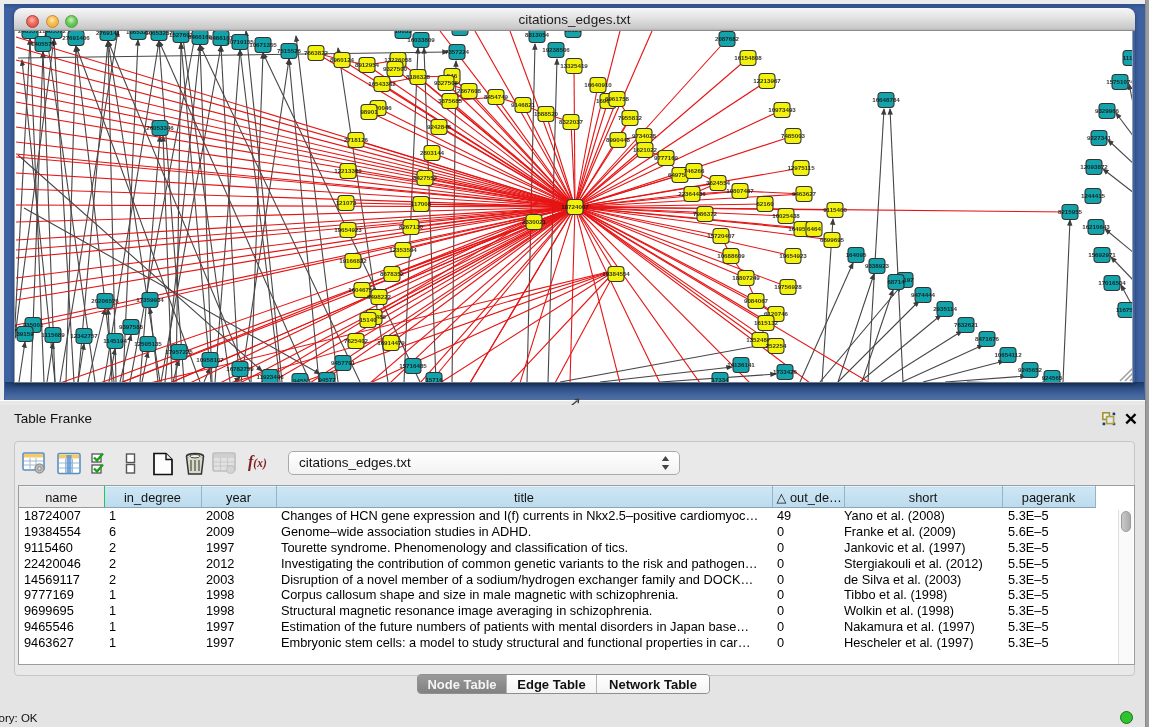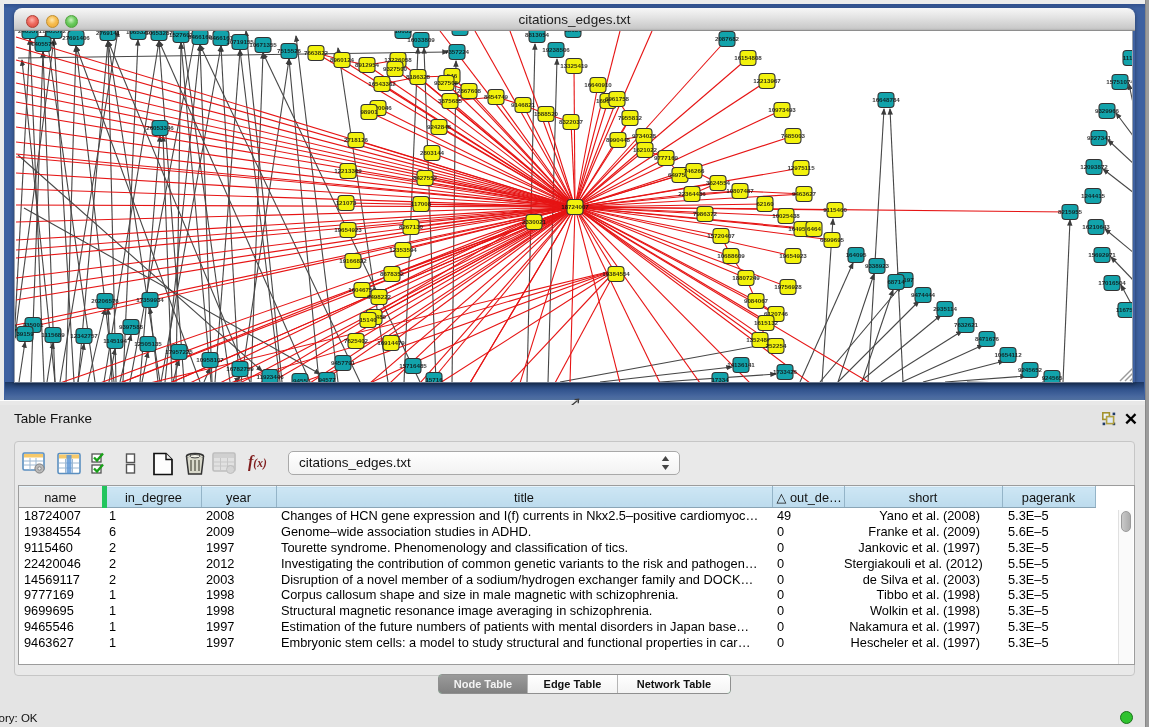--- a/index.html
+++ b/index.html
@@ -706,7 +706,7 @@
             </colgroup>
           <thead>
               <tr>
-                <th style="background:#e9e9e9;border-right:5px solid #22c55e;border-bottom:1px solid #9a9a9a">name</th>
+                <th style="background:#e9e9e9;border-right:1px solid #22c55e;border-bottom:1px solid #9a9a9a">name</th>
                 <th>in_degree</th>
                 <th>year</th>
                 <th>title</th>

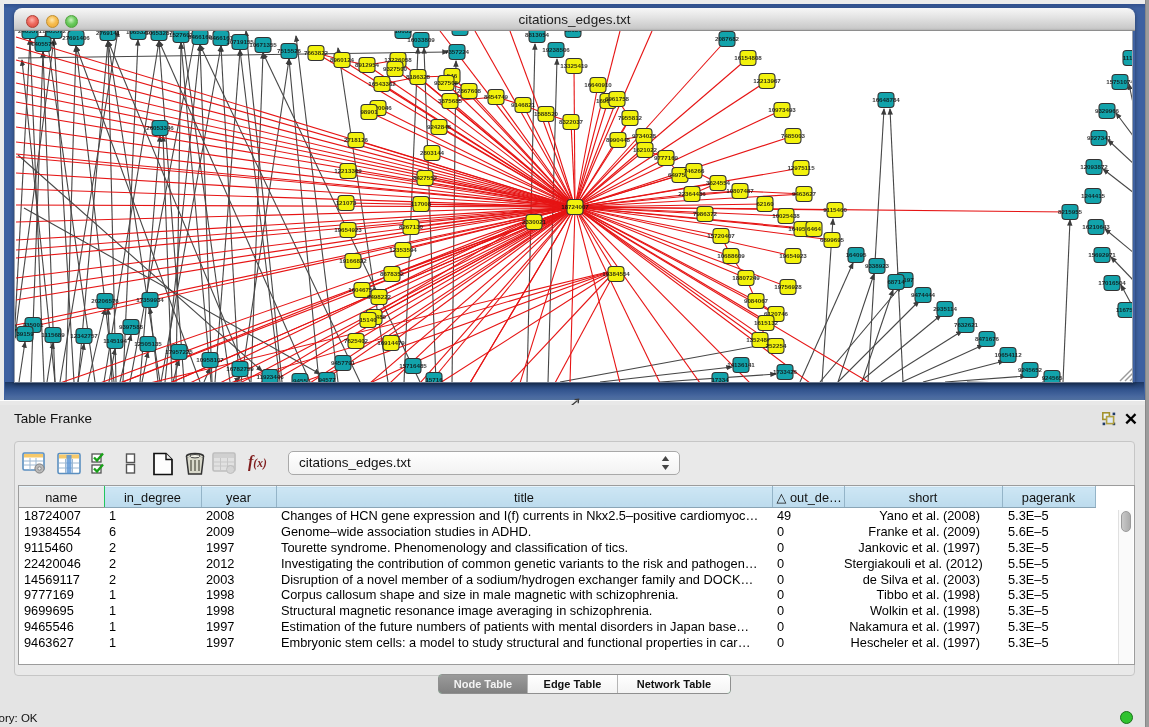--- a/index.html
+++ b/index.html
@@ -40,7 +40,7 @@
 thead th{height:21px;background:linear-gradient(#cde6f4,#bcdbed);border-right:1px solid #94b4c8;border-bottom:1px solid #8aa5b6;border-top:1px solid #e8f4fb;font-weight:normal;font-size:12.8px;color:#111;overflow:hidden;white-space:nowrap}
 tbody td{height:15.9px;padding:0;overflow:hidden;white-space:nowrap;color:#000}
 td.c1{padding-left:5px}td.c2{padding-left:5px}td.c3{padding-left:5px}td.c4{padding-left:5px}
-td.c5{padding-left:5px}td.c6{text-align:right;padding-right:22px}td.c7{padding-left:6px}
+td.c5{padding-left:5px}td.c6{text-align:left;padding-right:22px}td.c7{padding-left:6px}
 
 #vscroll{position:absolute;right:1px;top:24px;width:15px;height:155px;background:#fafafa;border-left:1px solid #e0e0e0}
 #vthumb{position:absolute;left:2px;top:1px;width:10px;height:21px;background:linear-gradient(90deg,#c9c9c9,#ababab);border-radius:5px;border:1px solid #9a9a9a}

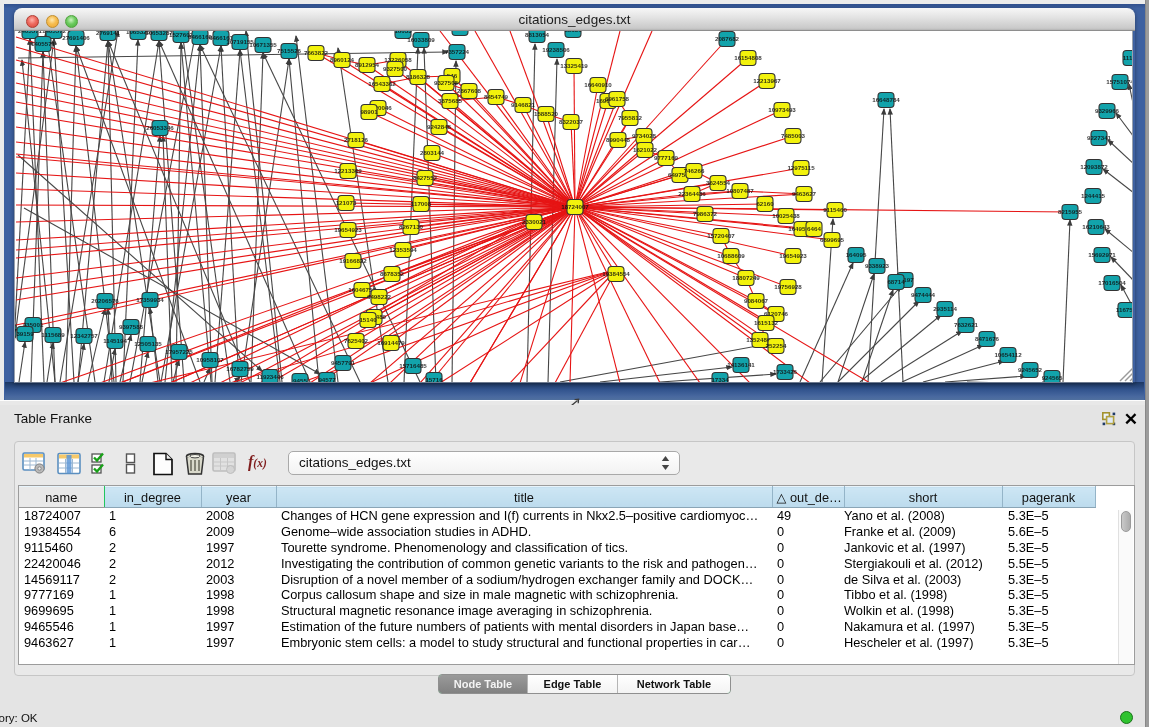--- a/index.html
+++ b/index.html
@@ -45,7 +45,7 @@
 #vscroll{position:absolute;right:1px;top:24px;width:15px;height:155px;background:#fafafa;border-left:1px solid #e0e0e0}
 #vthumb{position:absolute;left:2px;top:1px;width:10px;height:21px;background:linear-gradient(90deg,#c9c9c9,#ababab);border-radius:5px;border:1px solid #9a9a9a}
 
-#tabs{position:absolute;left:438px;top:269px;height:20px;display:flex;font-size:11px;font-weight:bold;border:1px solid #8f8f8f;border-radius:4px;overflow:hidden;background:#86efac}
+#tabs{position:absolute;left:417px;top:269px;height:20px;display:flex;font-size:13px;font-weight:bold;border:1px solid #8f8f8f;border-radius:4px;overflow:hidden;background:#86efac}
 #tabs .seg{height:20px;line-height:19px;text-align:center;color:#111;background:linear-gradient(#ffffff,#f2f2f2);border-right:1px solid #b5b5b5}
 #tabs .seg:nth-child(1){width:89px}#tabs .seg:nth-child(2){width:90px}#tabs .seg:nth-child(3){width:112px}
 #tabs .seg.sel{background:linear-gradient(#9a9a9a,#7e7e7e);color:#f4f4f4}

